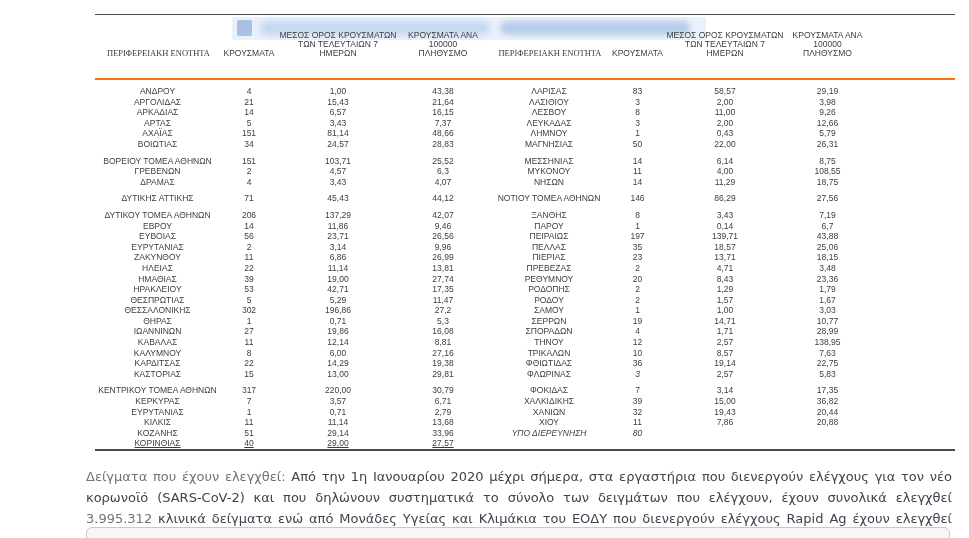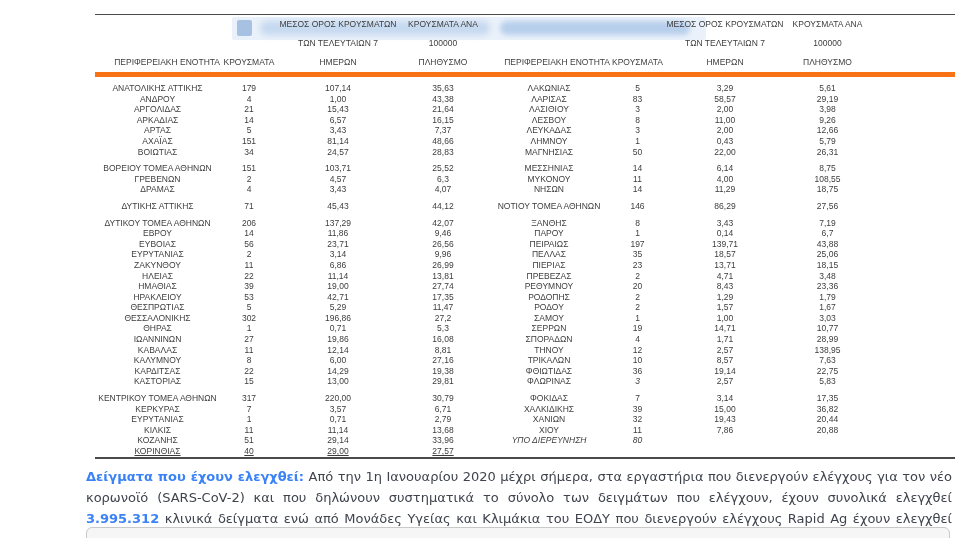--- a/index.html
+++ b/index.html
@@ -19,9 +19,9 @@
               table-layout:fixed;z-index:1;}
   table.stats th, table.stats td{margin:0;padding:0;font-size:8.5px;line-height:10.6px;
               text-align:center;white-space:nowrap;overflow:hidden;color:#3d3d3d;font-weight:400;}
-  table.stats thead th{height:43px;vertical-align:bottom;padding-bottom:0;
-              border-top:1px solid #4a4a4a;border-bottom:5px solid #f97316;
-              white-space:pre-line;line-height:19px;}
+  table.stats thead th{height:43px;vertical-align:bottom;padding-bottom:20px;
+              border-top:1px solid #4a4a4a;border-bottom:2px solid #f97316;
+              white-space:pre-line;line-height:9px;}
   table.stats thead th.th-name{text-align:right;padding-left:2px;}
   table.stats tbody td{height:10.6px;}
   table.stats tr.gap-row td{height:6px;border:none;}

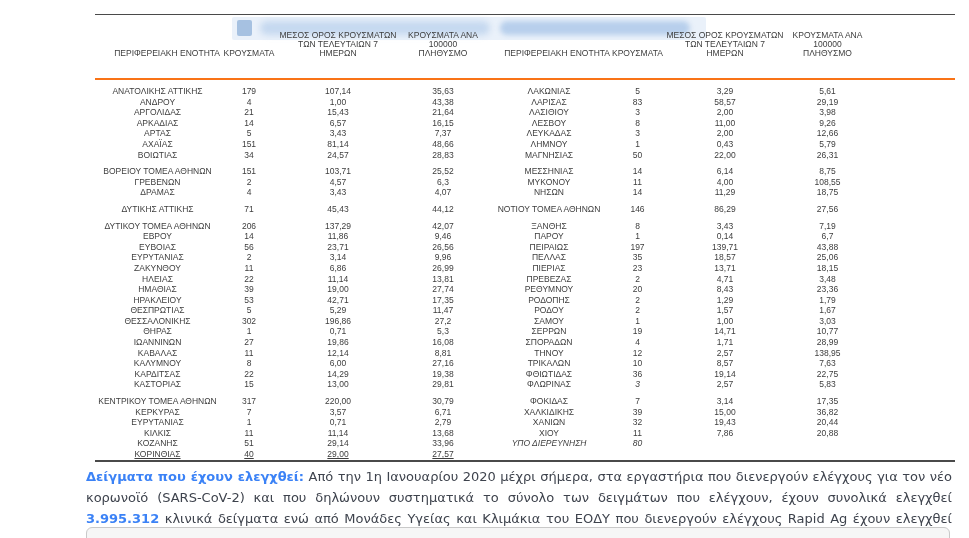--- a/index.html
+++ b/index.html
@@ -22,7 +22,7 @@
   table.stats thead th{height:43px;vertical-align:bottom;padding-bottom:20px;
               border-top:1px solid #4a4a4a;border-bottom:2px solid #f97316;
               white-space:pre-line;line-height:9px;}
-  table.stats thead th.th-name{text-align:right;padding-left:2px;}
+  table.stats thead th.th-name{text-align:center;padding-left:2px;font-family:Liberation Serif, serif;}
   table.stats tbody td{height:10.6px;}
   table.stats tr.gap-row td{height:6px;border:none;}
   table.stats tbody tr:last-child td{border-bottom:2px solid #4a4a4a;text-decoration:underline;}

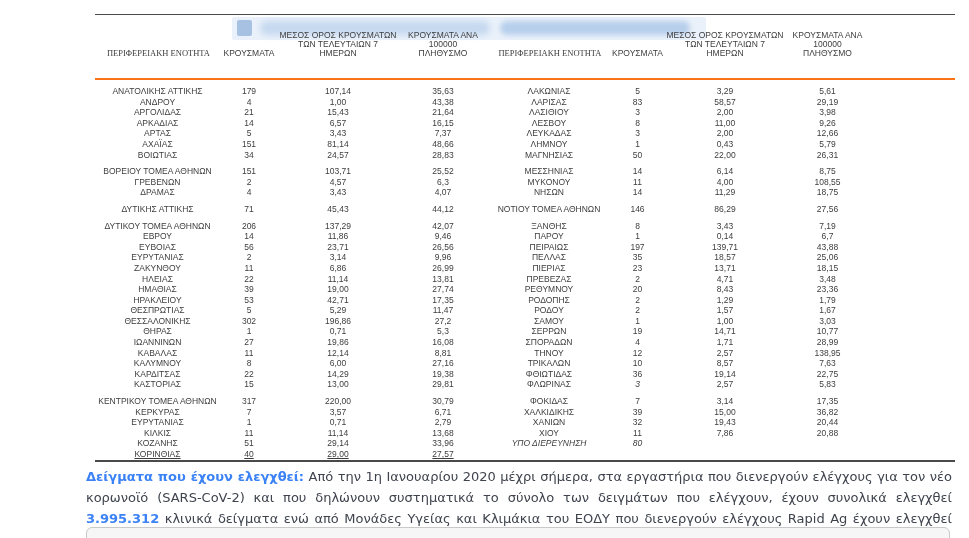--- a/index.html
+++ b/index.html
@@ -83,17 +83,6 @@
           <td colspan="9"></td>
         </tr>
         <tr>
-          <td>ΑΝΑΤΟΛΙΚΗΣ ΑΤΤΙΚΗΣ</td>
-          <td>179</td>
-          <td>107,14</td>
-          <td>35,63</td>
-          <td>ΛΑΚΩΝΙΑΣ</td>
-          <td>5</td>
-          <td>3,29</td>
-          <td>5,61</td>
-          <td></td>
-        </tr>
-        <tr>
           <td>ΑΝΔΡΟΥ</td>
           <td>4</td>
           <td>1,00</td>

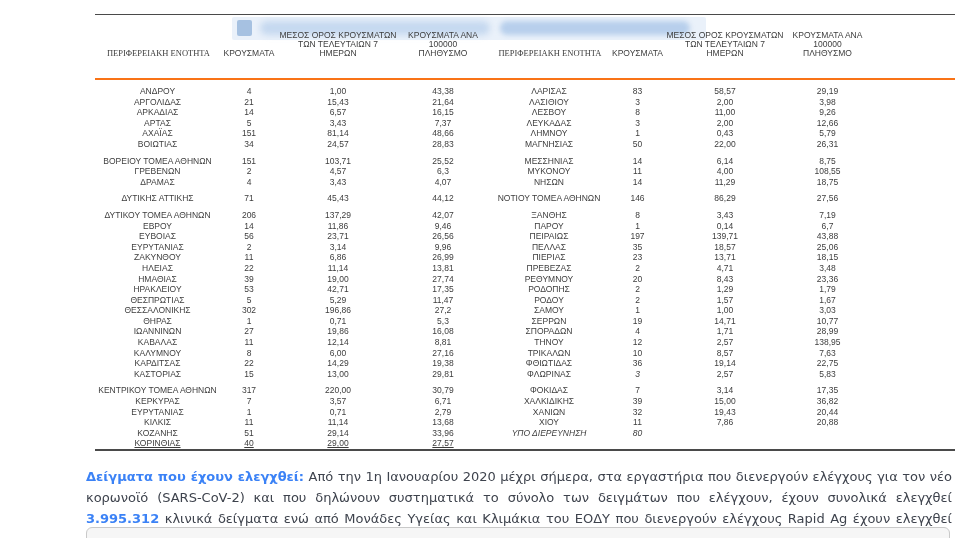--- a/index.html
+++ b/index.html
@@ -31,7 +31,7 @@
   .samples-paragraph{position:absolute;left:86px;top:453px;width:866px;z-index:1;
       font-family:"DejaVu Sans", sans-serif;font-size:13px;line-height:21px;
       text-align:justify;color:#3e434d;}
-  .samples-paragraph b{color:#3b82f6;font-weight:700;}
+  .samples-paragraph b{color:#737373;font-weight:400;}
   
   .bottom-box{position:absolute;left:86px;top:527px;width:862px;height:40px;
       background:#f6f6f6;border:1px solid #c9c9c9;border-radius:6px;z-index:1;}

